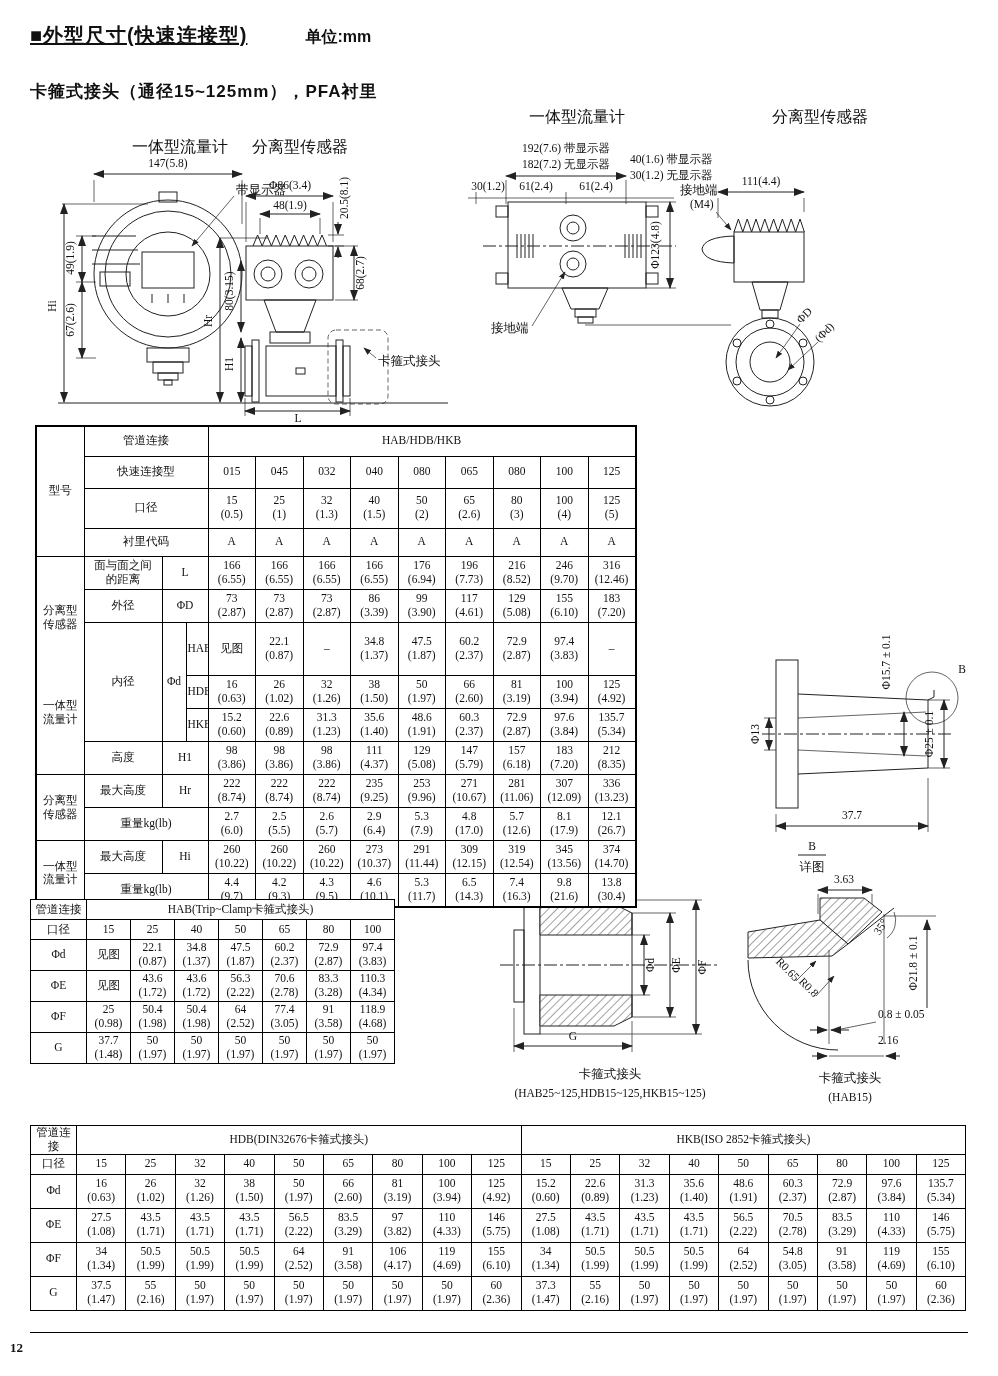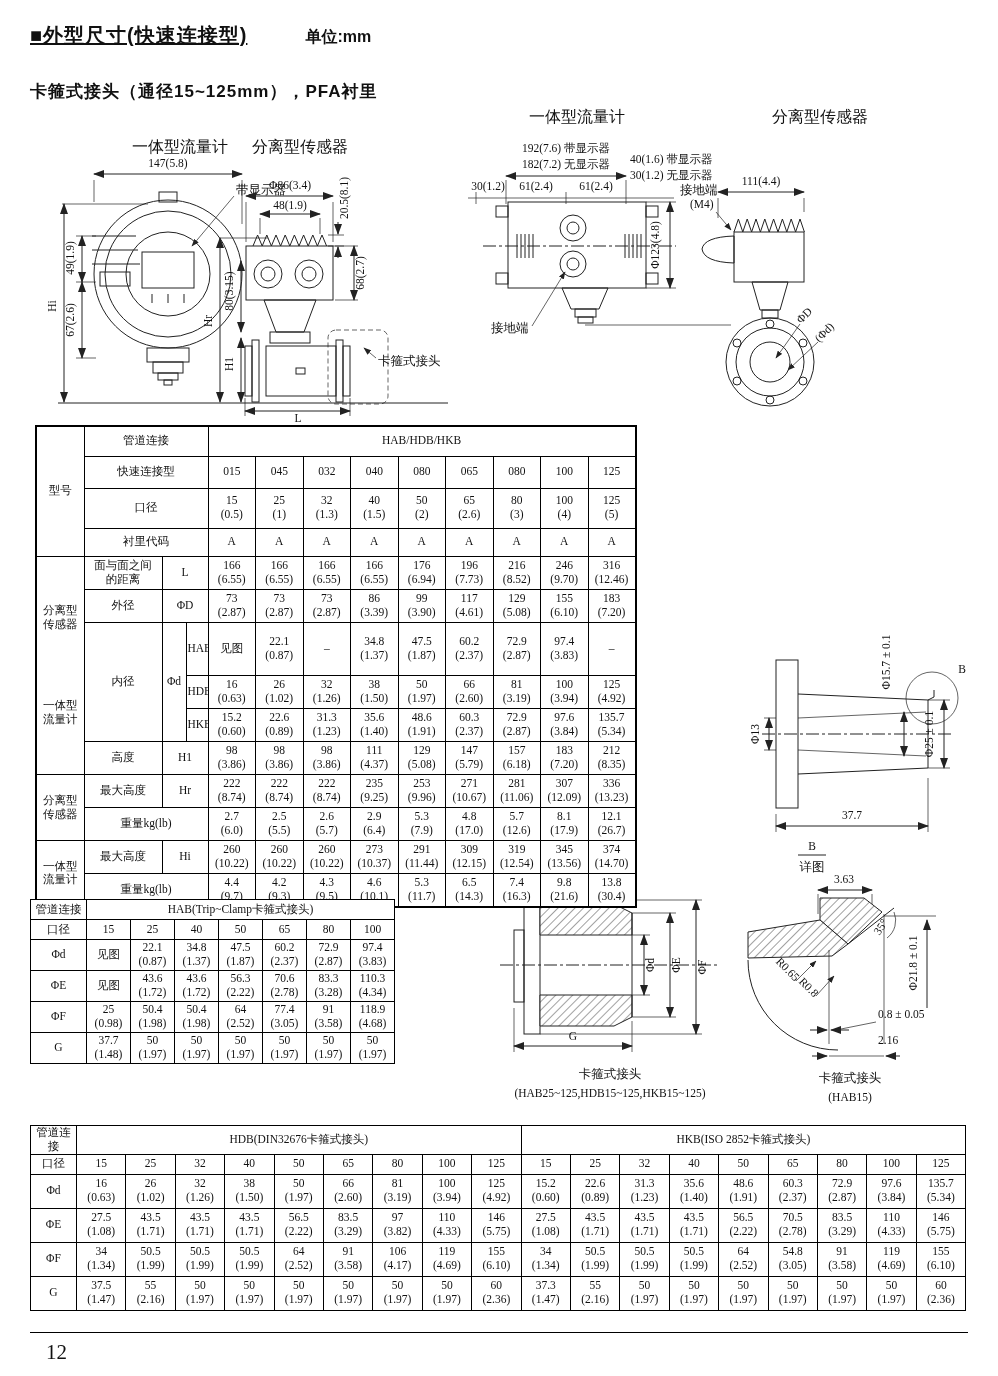--- a/index.html
+++ b/index.html
@@ -22,7 +22,7 @@
   .grpwrap{display:flex;flex-direction:column;justify-content:space-around;height:190px;}
   
   .foot-rule{left:30px;top:1332px;width:938px;border-top:1.6px solid #000;height:0;}
-  .page-num{left:46px;top:1340px;font-size:21px;}
+  .page-num{left:10px;top:1340px;font-size:13px;font-weight:bold;}
   
   svg .st{stroke:#222;fill:none;stroke-width:1;}
   svg .thin{stroke-width:0.7;}

